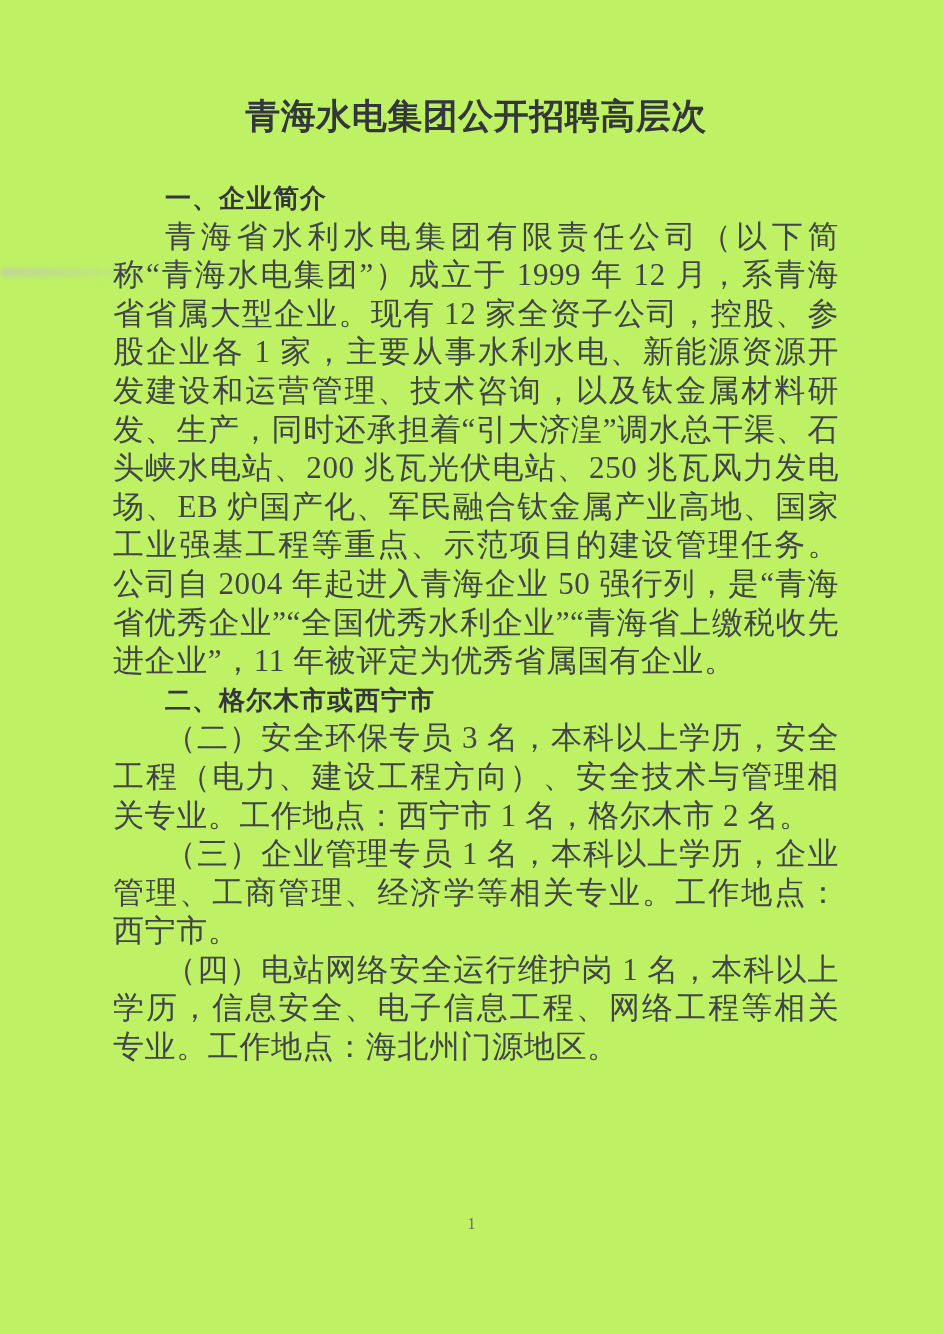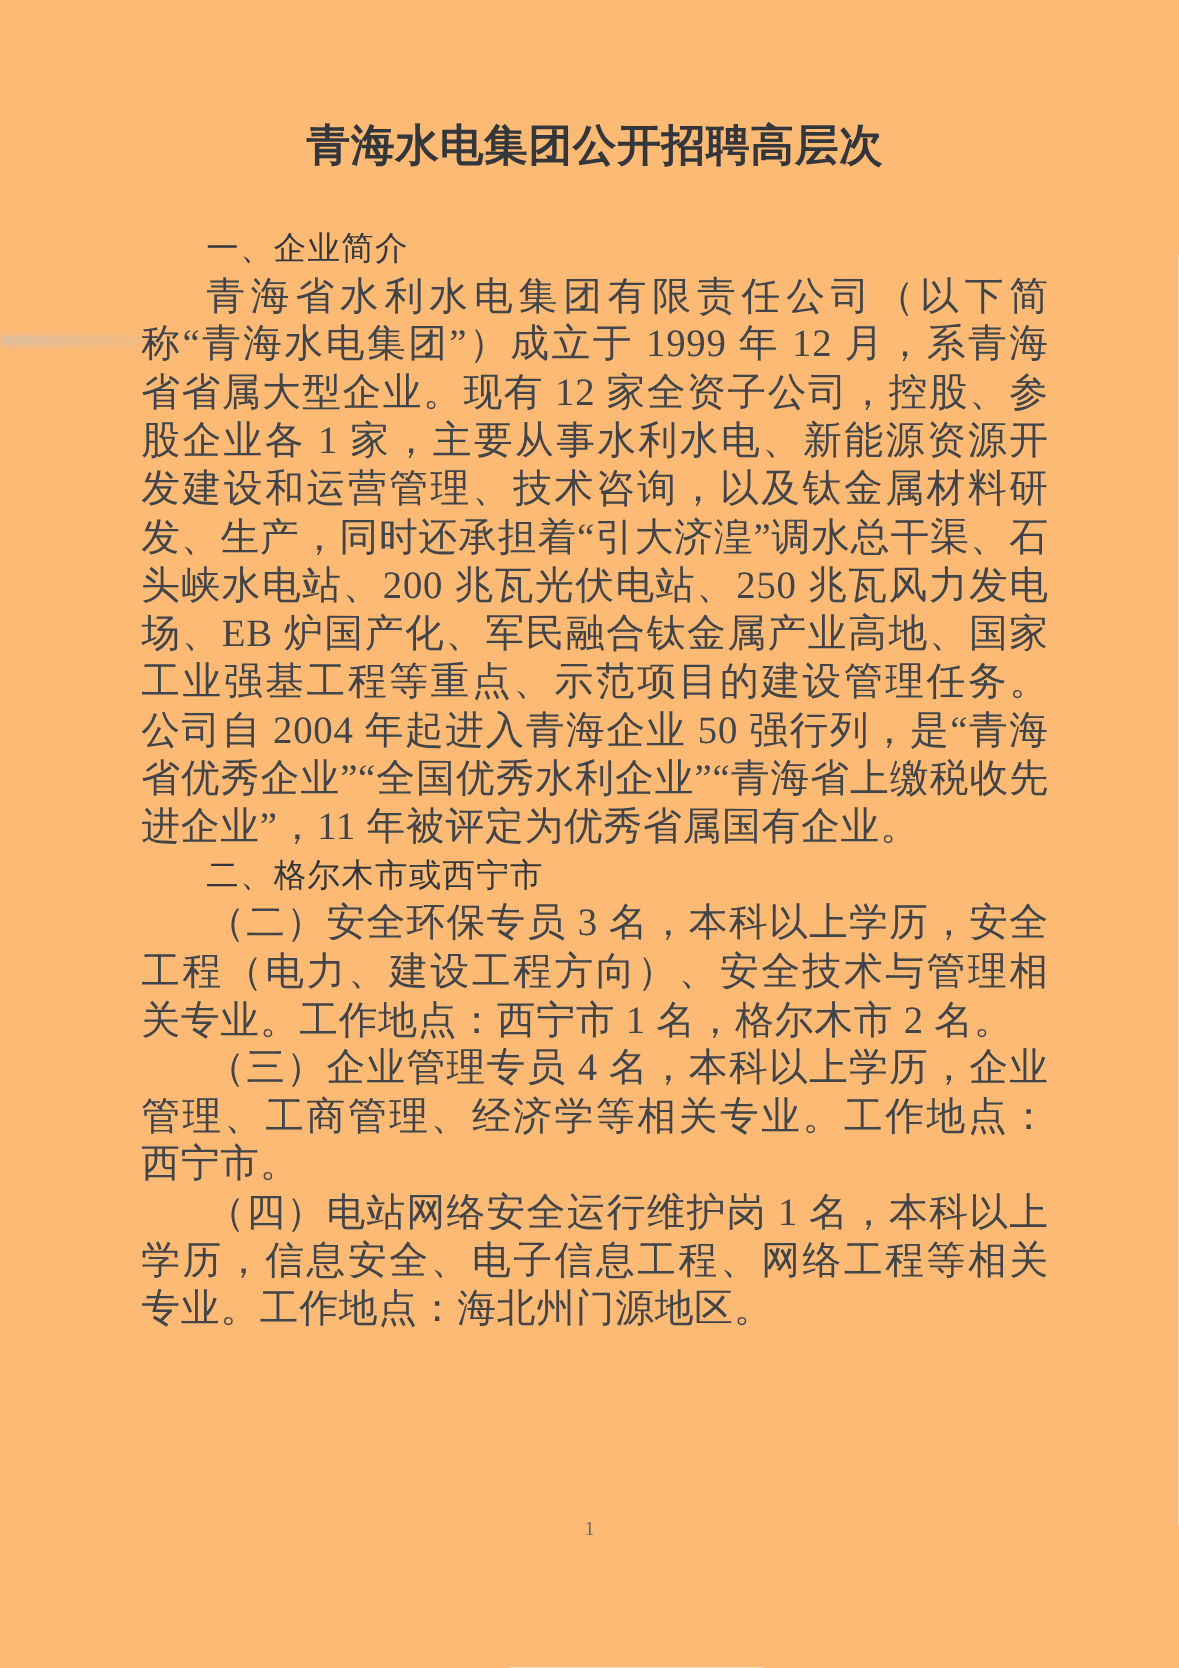--- a/index.html
+++ b/index.html
@@ -11,7 +11,7 @@
     position: relative;
     width: 943px;
     height: 1334px;
-    background: #fdba74;
+    background: #bef264;
     overflow: hidden;
     font-family: "Liberation Serif", "DejaVu Serif", serif;
     color: #41454a;

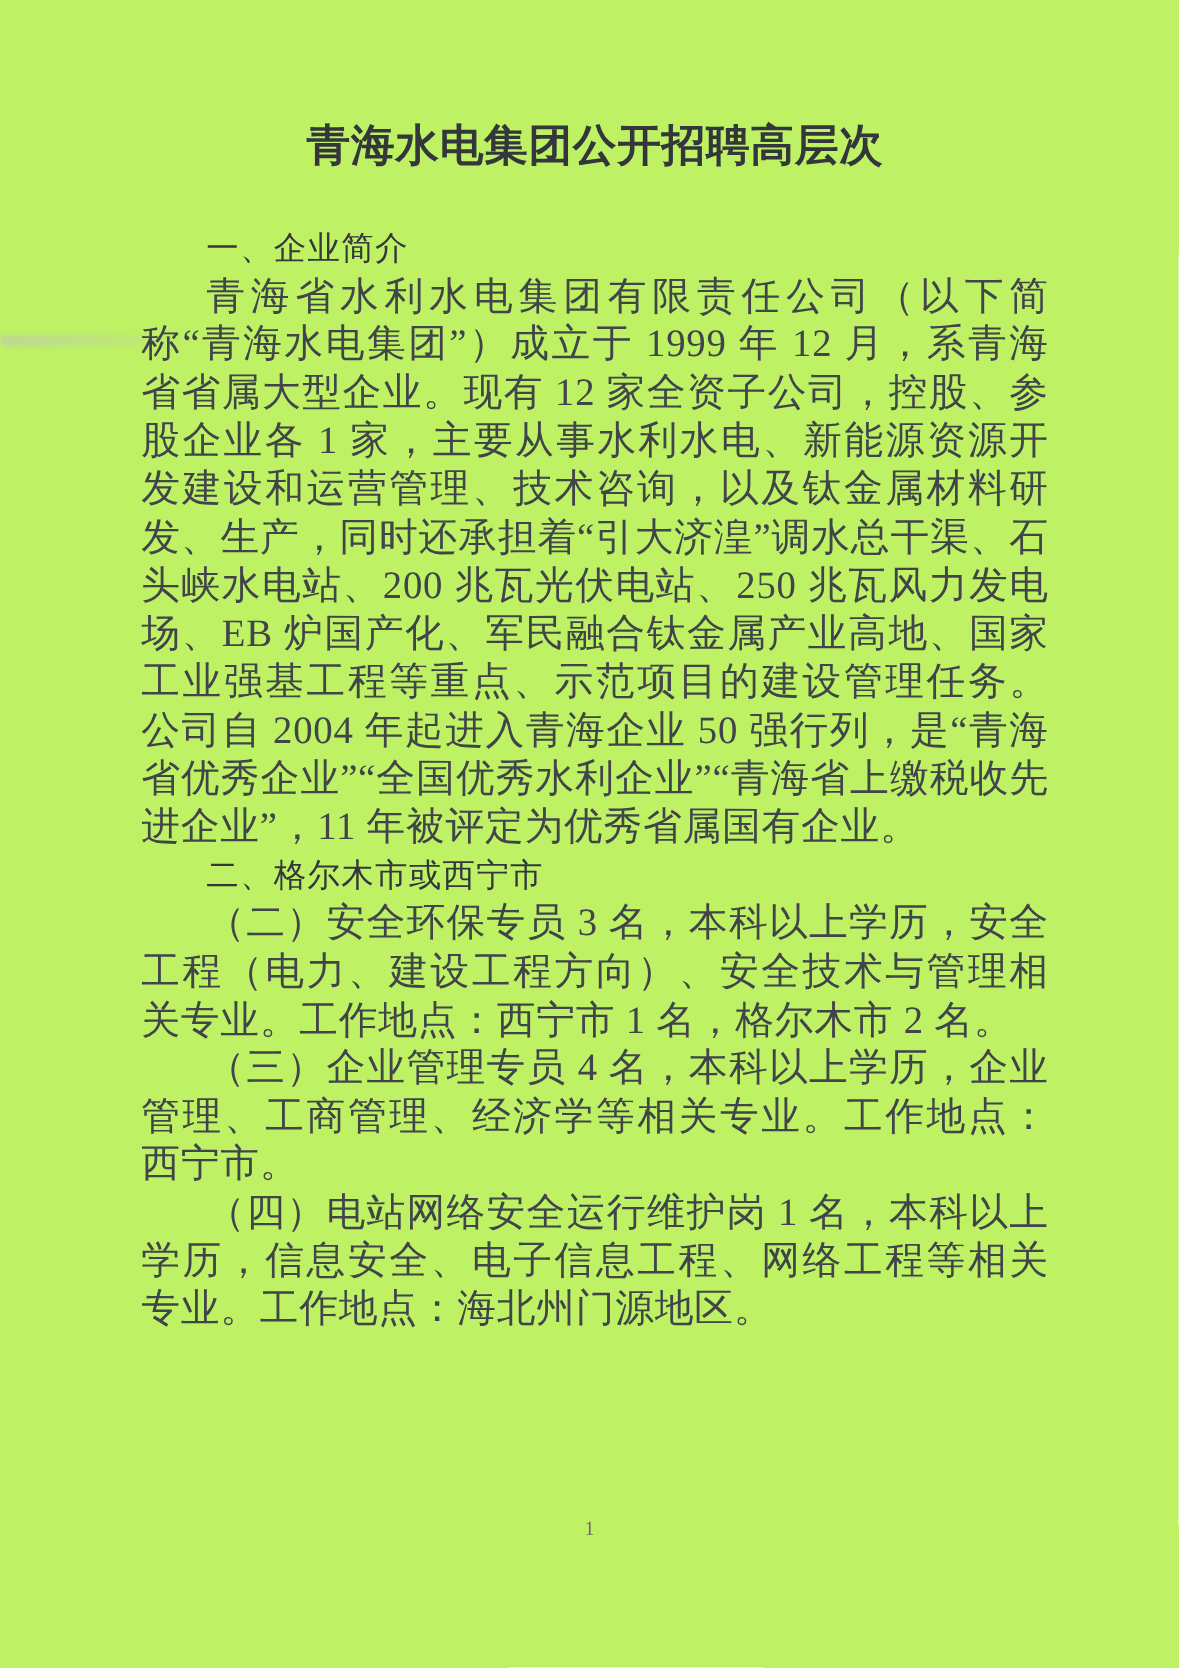--- a/index.html
+++ b/index.html
@@ -49,7 +49,7 @@
     margin: 0;
     padding: 0;
     font-family: "Liberation Sans", "DejaVu Sans", sans-serif;
-    font-weight: 400;
+    font-weight: 700;
     font-size: 26px;
     line-height: 38.6px;
     letter-spacing: 1px;

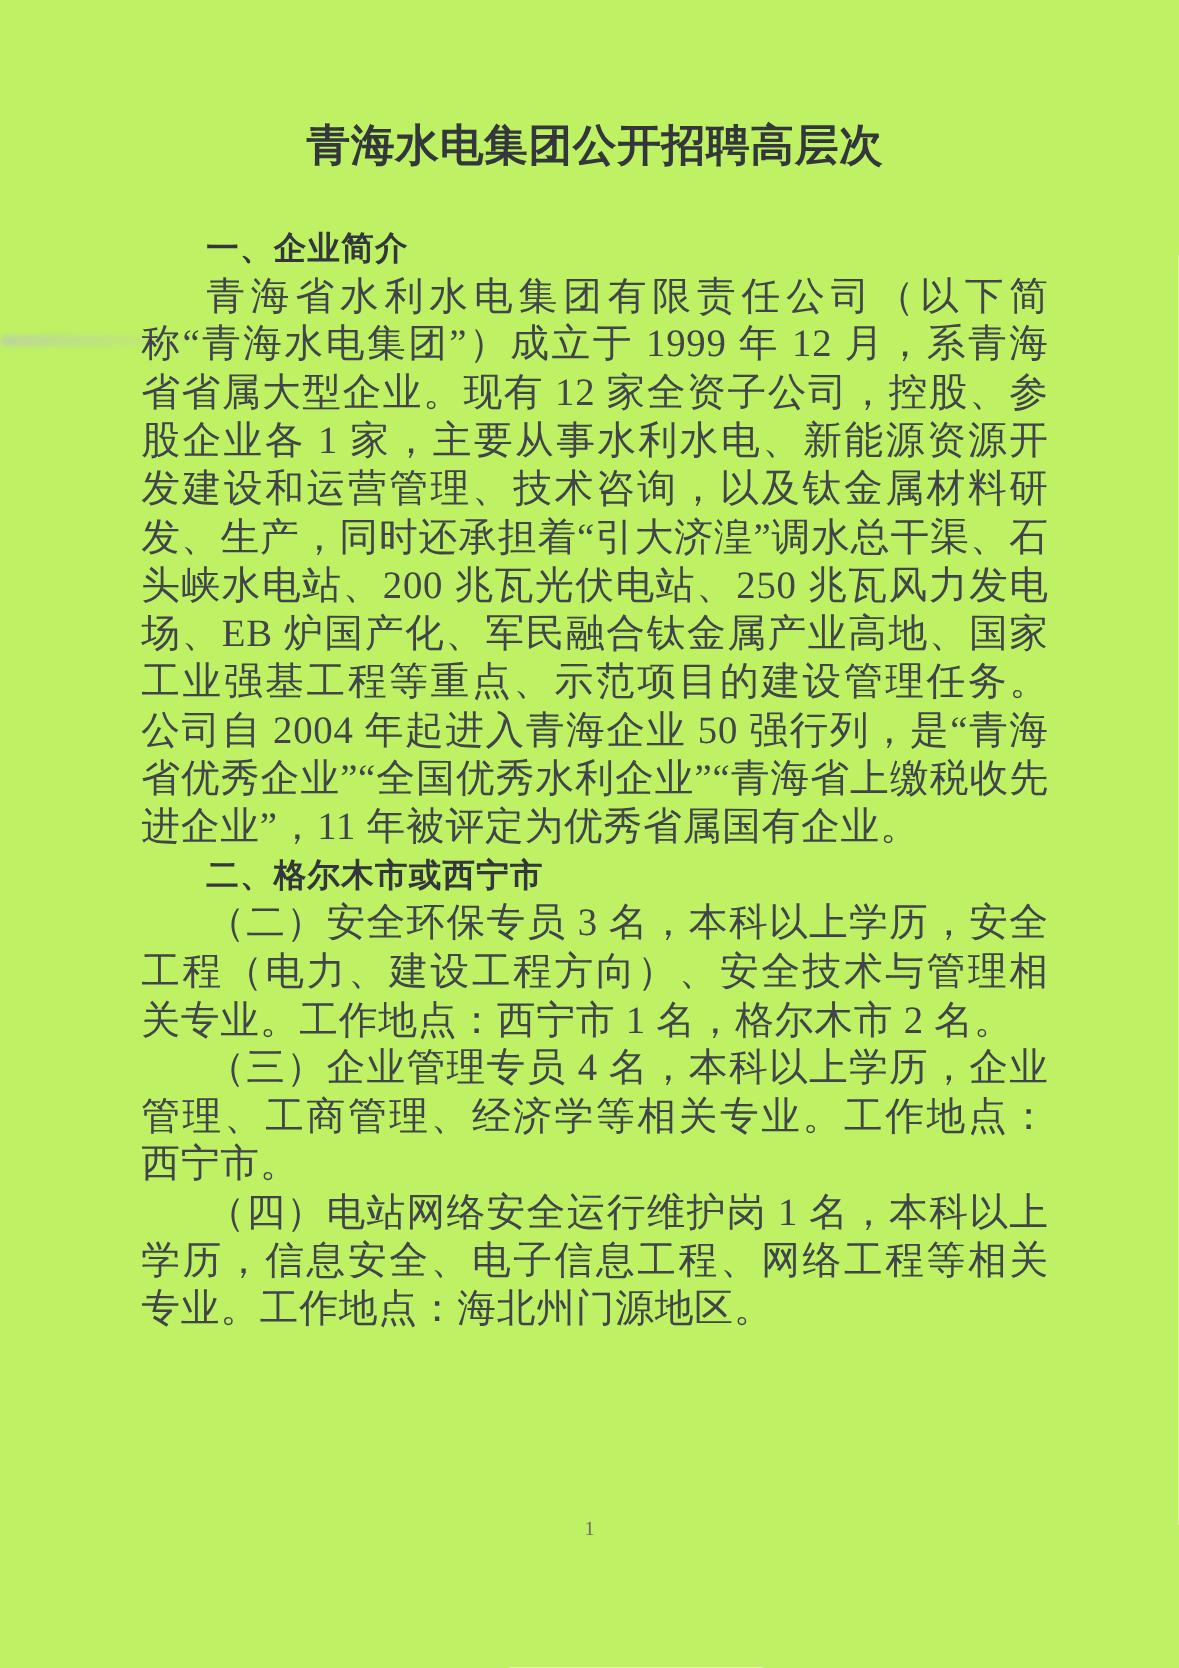--- a/index.html
+++ b/index.html
@@ -99,7 +99,7 @@
     <section>
       <h2 class="sec-heading">二、格尔木市或西宁市</h2>
       <p class="body-para">（二）安全环保专员 3 名，本科以上学历，安全工程（电力、建设工程方向）、安全技术与管理相关专业。工作地点：西宁市 1 名，格尔木市 2 名。</p>
-      <p class="body-para">（三）企业管理专员 4 名，本科以上学历，企业管理、工商管理、经济学等相关专业。工作地点：西宁市。</p>
+      <p class="body-para">（三）企业管理专员 1 名，本科以上学历，企业管理、工商管理、经济学等相关专业。工作地点：西宁市。</p>
       <p class="body-para">（四）电站网络安全运行维护岗 1 名，本科以上学历，信息安全、电子信息工程、网络工程等相关专业。工作地点：海北州门源地区。</p>
     </section>
 

